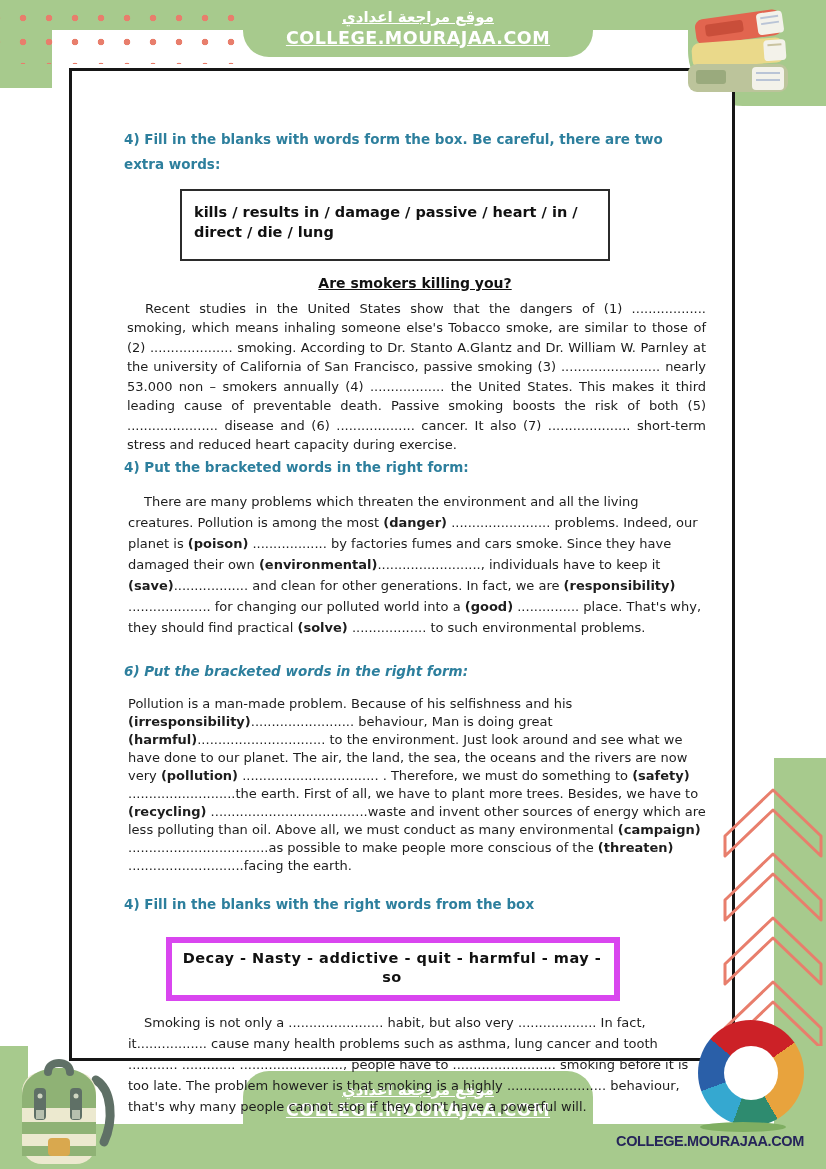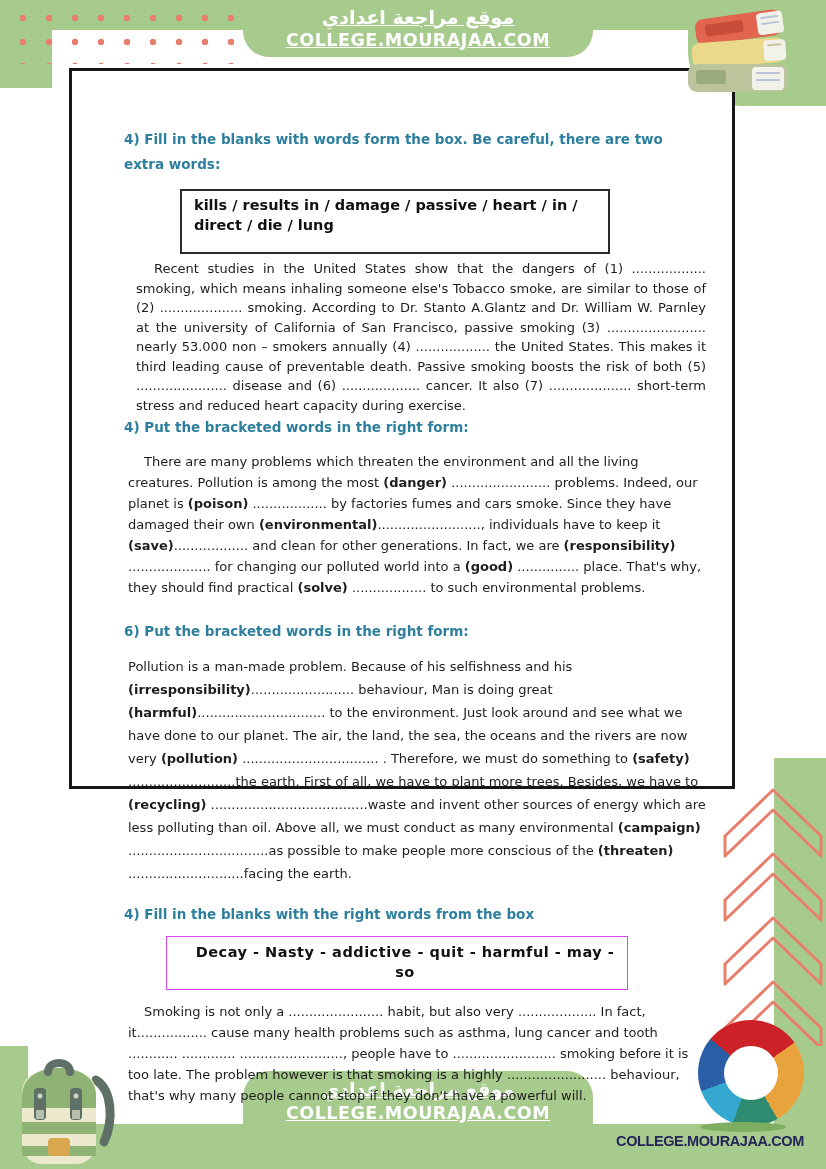--- a/index.html
+++ b/index.html
@@ -30,7 +30,7 @@
     display:flex;flex-direction:column;align-items:center;justify-content:center;gap:1px;
   }
   .site-ar{
-    color:#ffffff;font-weight:bold;font-size:19px;text-decoration:underline;
+    color:#ffffff;font-weight:bold;font-size:15px;text-decoration:underline;
     direction:rtl;line-height:1.25;
   }
   .site-url{

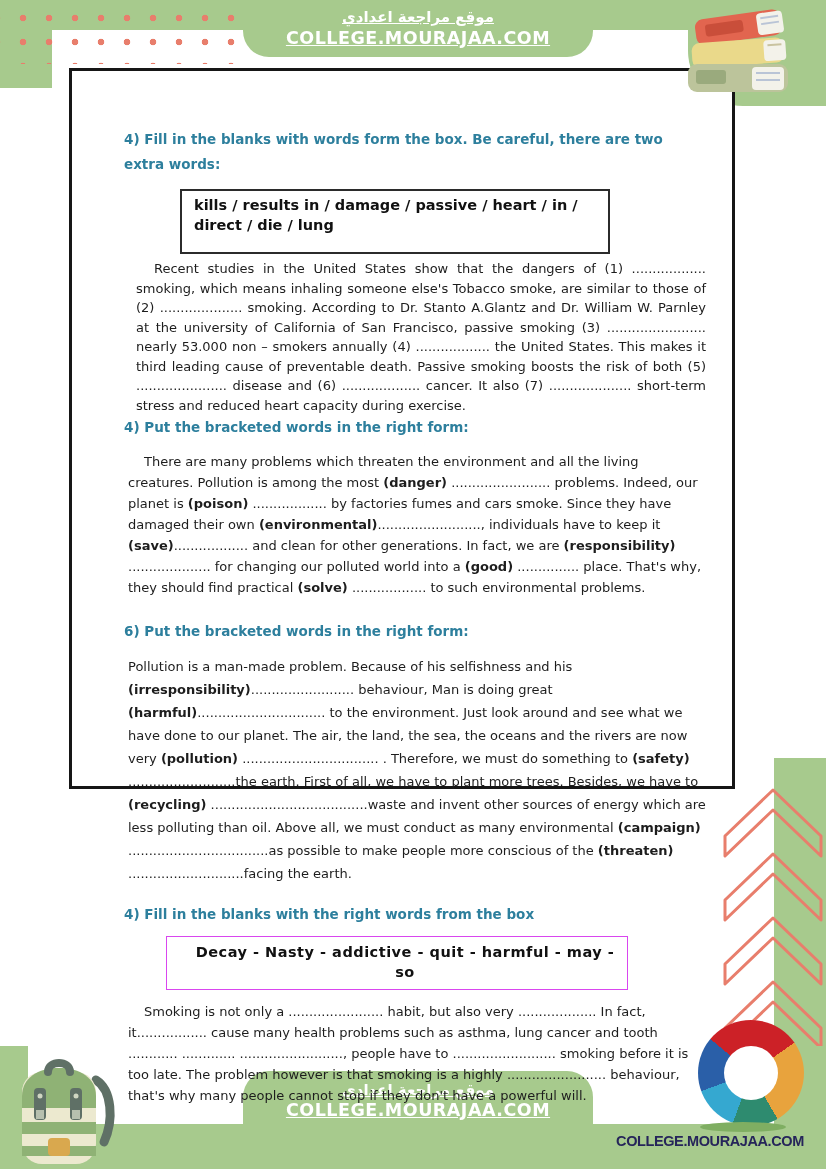--- a/index.html
+++ b/index.html
@@ -47,7 +47,7 @@
 
   
   .page{
-    top:68px;left:69px;width:666px;height:721px;background:#ffffff;
+    top:68px;left:69px;width:666px;height:993px;background:#ffffff;
     border:3px solid #161616;z-index:3;box-sizing:border-box;
   }
   .page-inner{

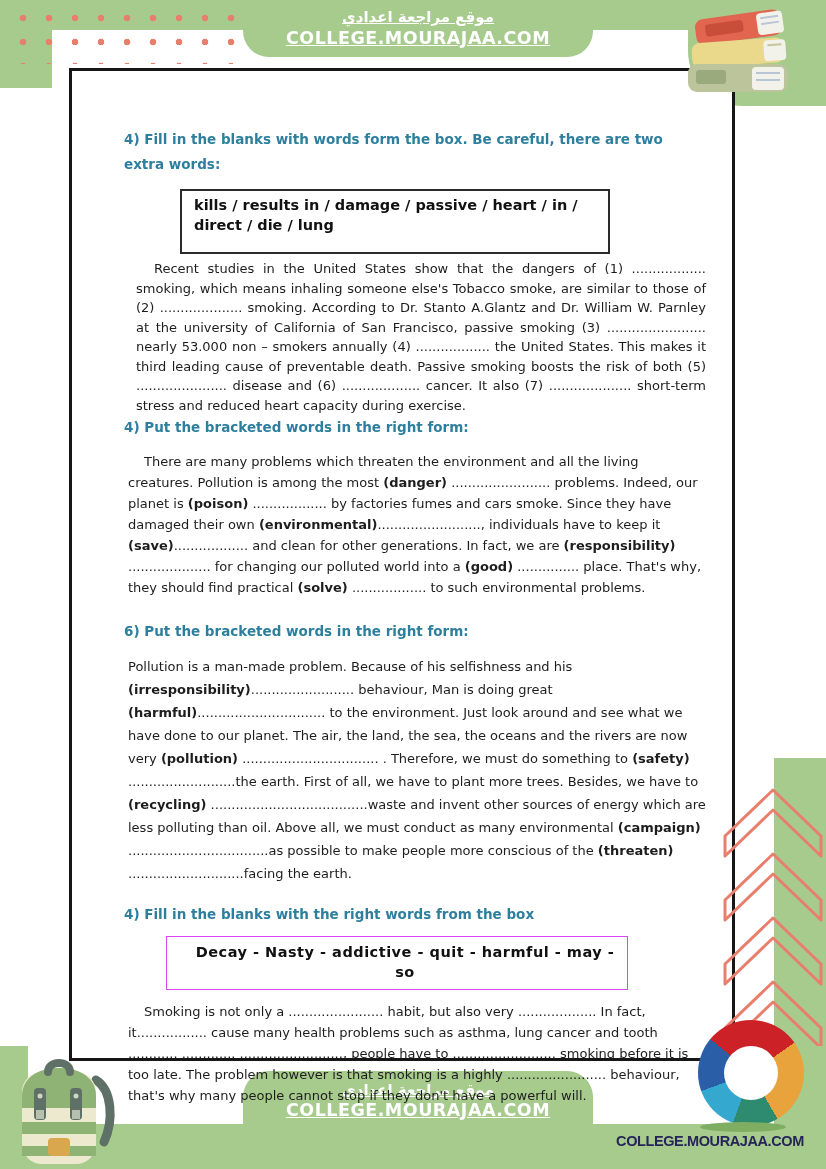--- a/index.html
+++ b/index.html
@@ -56,7 +56,7 @@
   .exh{color:#2d7f9d;font-weight:bold;font-size:13.5px;line-height:25px;}
   .wordbox1{
     margin:12px 0 0 56px;width:404px;border:2px solid #2b2b2b;
-    padding:5px 10px 17px 12px;font-weight:bold;font-size:14.5px;color:#111;
+    padding:12px 10px 17px 12px;font-weight:bold;font-size:14.5px;color:#111;
   }
   .passage-title{
     margin-top:13px;text-align:center;font-weight:bold;font-size:14px;color:#111;

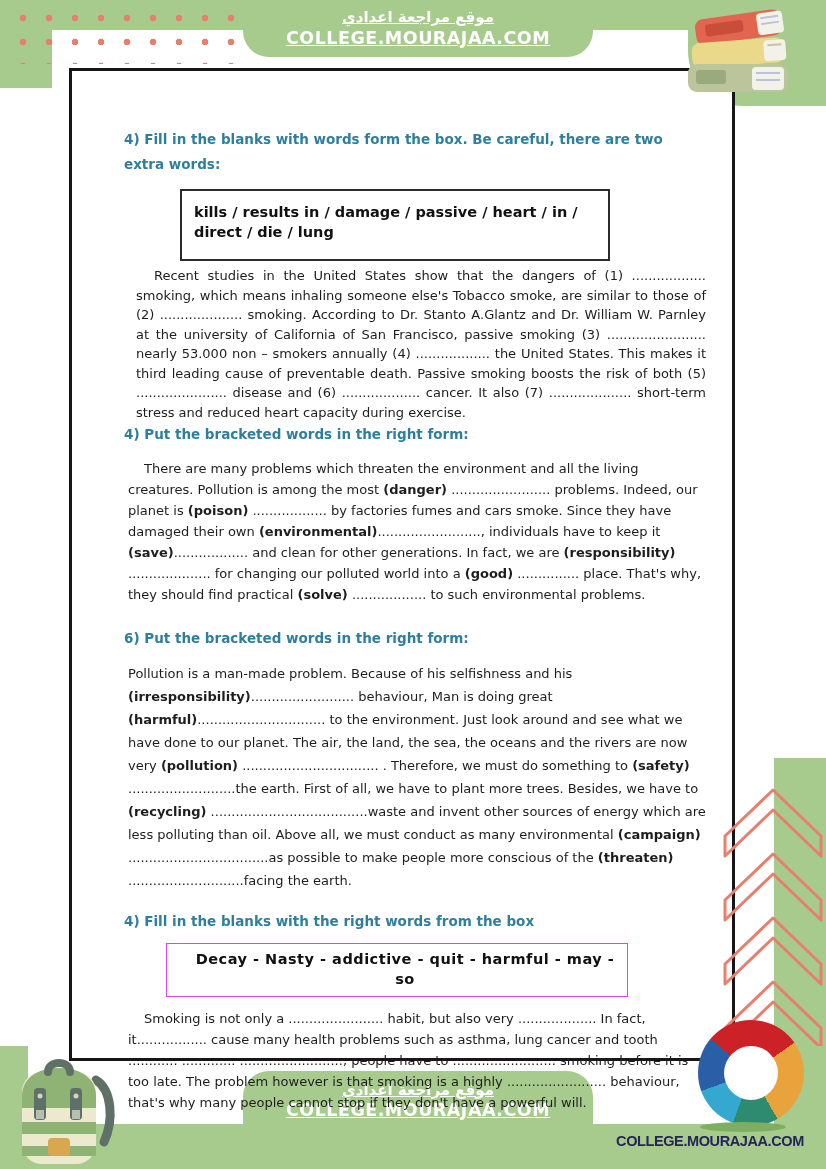--- a/index.html
+++ b/index.html
@@ -144,6 +144,7 @@
 
     <div class="exh">4) Fill in the blanks with words form the box. Be careful, there are two extra words:</div>
     <div class="wordbox1">kills / results in / damage / passive / heart / in / direct / die / lung</div>
+    <div class="passage-title">Are smokers killing you?</div>
     <p class="passage">Recent studies in the United States show that the dangers of (1) .................. smoking, which means inhaling someone else's Tobacco smoke, are similar to those of (2) .................... smoking. According to Dr. Stanto A.Glantz and Dr. William W. Parnley at the university of California of San Francisco, passive smoking (3) ........................ nearly 53.000 non – smokers annually (4) .................. the United States. This makes it third leading cause of preventable death. Passive smoking boosts the risk of both (5) ...................... disease and (6) ................... cancer. It also (7) .................... short-term stress and reduced heart capacity during exercise.</p>
 
     <div class="exh">4) Put the bracketed words in the right form:</div>

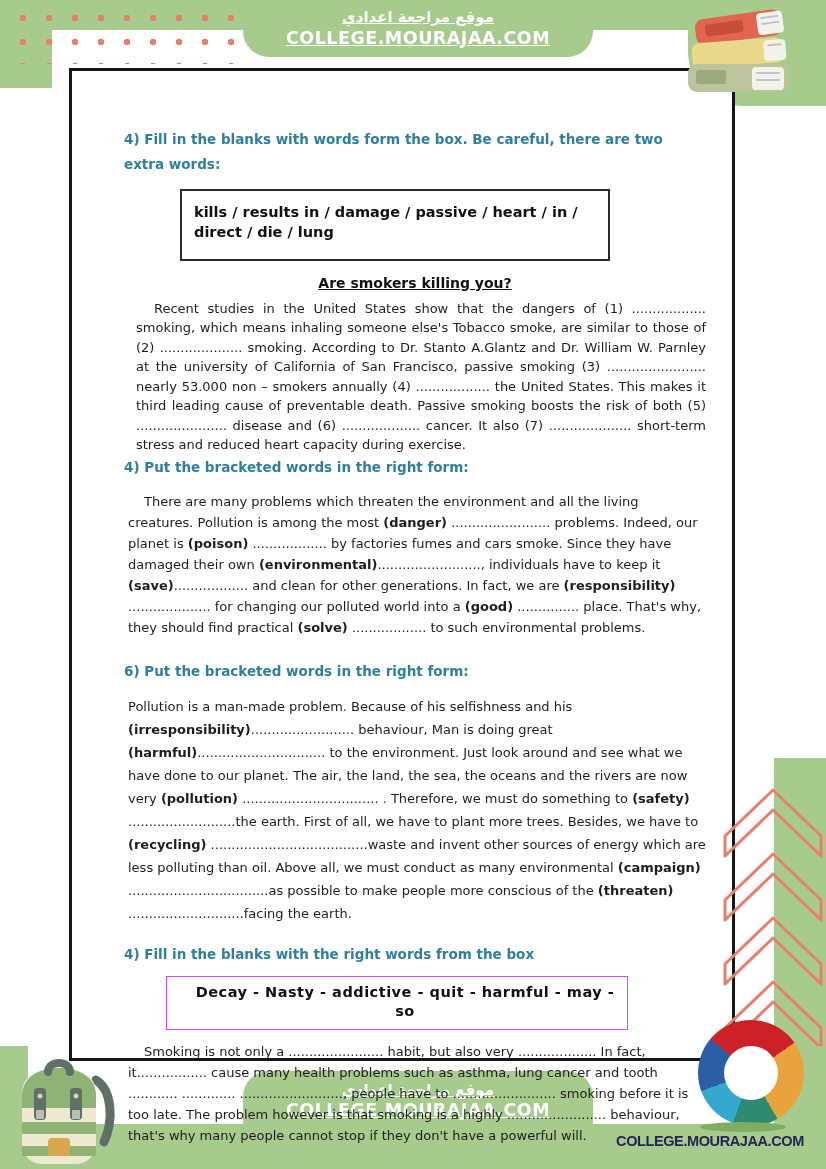--- a/index.html
+++ b/index.html
@@ -62,7 +62,7 @@
     margin-top:13px;text-align:center;font-weight:bold;font-size:14px;color:#111;
     text-decoration:underline;
   }
-  .passage{margin:5px 0 0 12px;text-align:justify;text-indent:18px;}
+  .passage{margin:5px 0 0 3px;text-align:justify;text-indent:18px;}
   .para{margin:11px 0 0 4px;line-height:21px;}
   .para.lh20{line-height:23px;}
   .indent{text-indent:16px;}

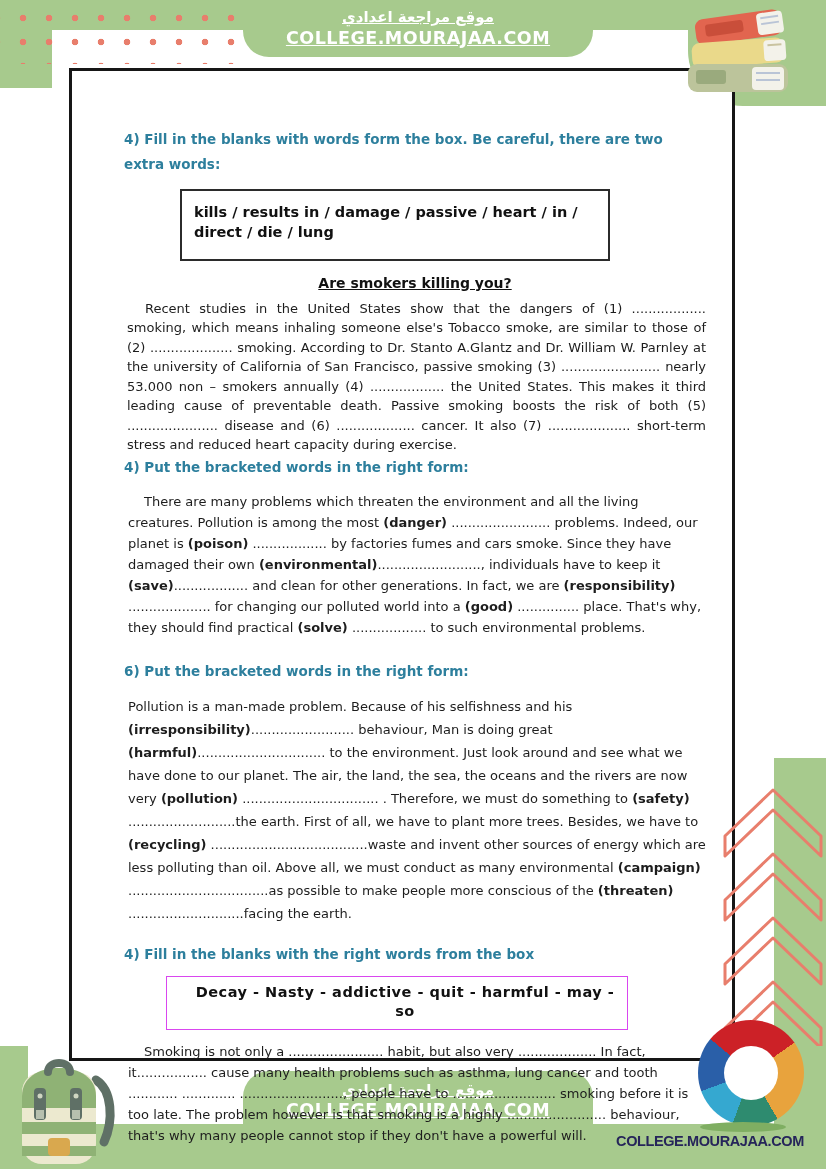--- a/index.html
+++ b/index.html
@@ -66,7 +66,7 @@
   .para{margin:11px 0 0 4px;line-height:21px;}
   .para.lh20{line-height:23px;}
   .indent{text-indent:16px;}
-  .mt22{margin-top:21px;}
+  .mt22{margin-top:21px;font-style:italic;}
   .mt17{margin-top:17px;}
   .wordbox2{
     margin:9px 0 0 42px;width:424px;border:1px solid #d946ef;

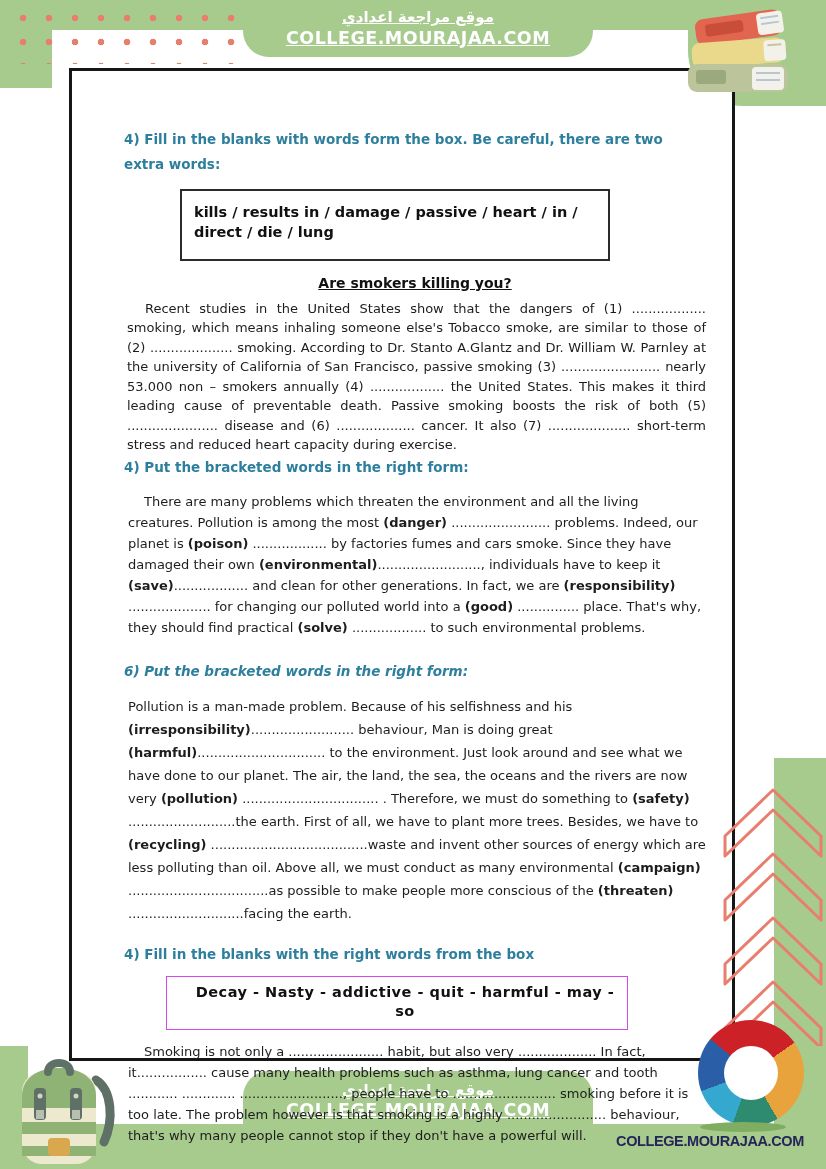--- a/index.html
+++ b/index.html
@@ -64,7 +64,7 @@
   }
   .passage{margin:5px 0 0 3px;text-align:justify;text-indent:18px;}
   .para{margin:11px 0 0 4px;line-height:21px;}
-  .para.lh20{line-height:23px;}
+  .para.lh20{line-height:18px;}
   .indent{text-indent:16px;}
   .mt22{margin-top:21px;font-style:italic;}
   .mt17{margin-top:17px;}

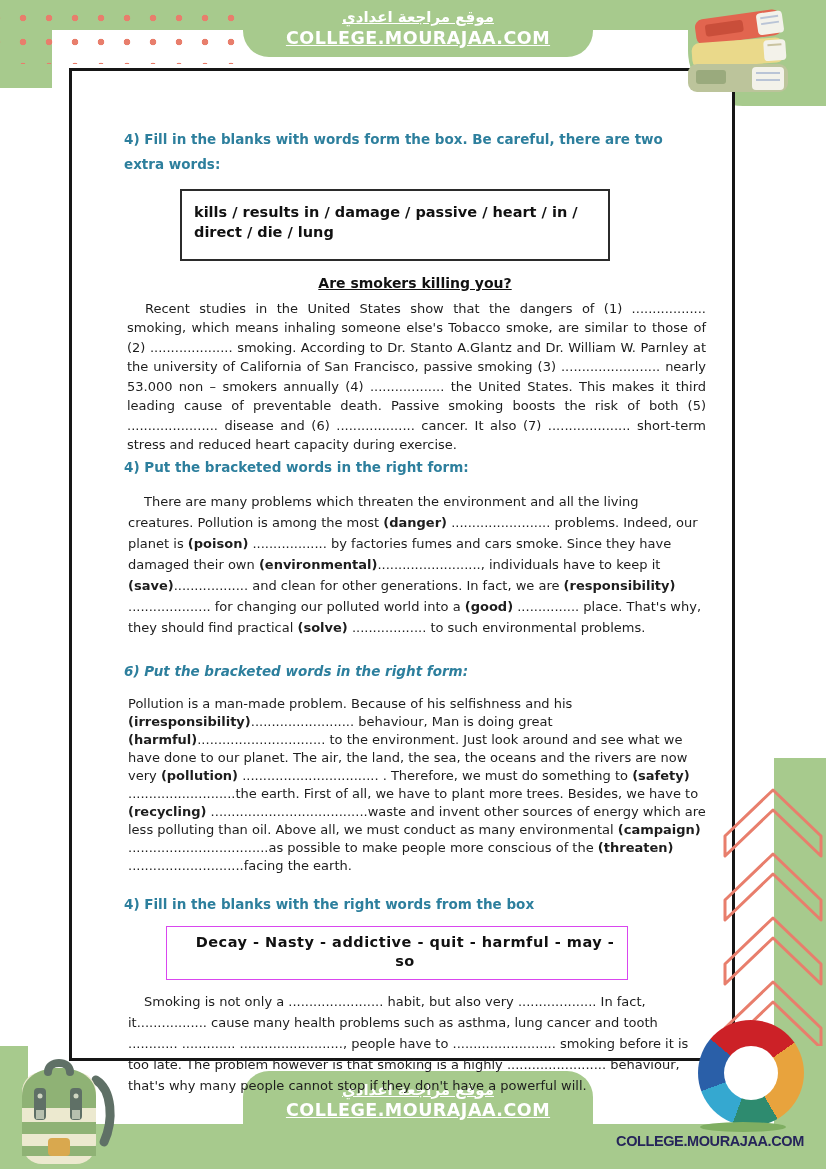--- a/index.html
+++ b/index.html
@@ -69,8 +69,8 @@
   .mt22{margin-top:21px;font-style:italic;}
   .mt17{margin-top:17px;}
   .wordbox2{
-    margin:9px 0 0 42px;width:424px;border:1px solid #d946ef;
-    padding:6px 10px 7px 26px;font-weight:bold;font-size:14.5px;color:#111;
+    margin:20px 0 0 42px;width:424px;border:6px solid #d946ef;
+    padding:6px 10px 7px 8px;font-weight:bold;font-size:14.5px;color:#111;
     text-align:center;letter-spacing:.5px;
   }
   b,.b{font-weight:bold;}

